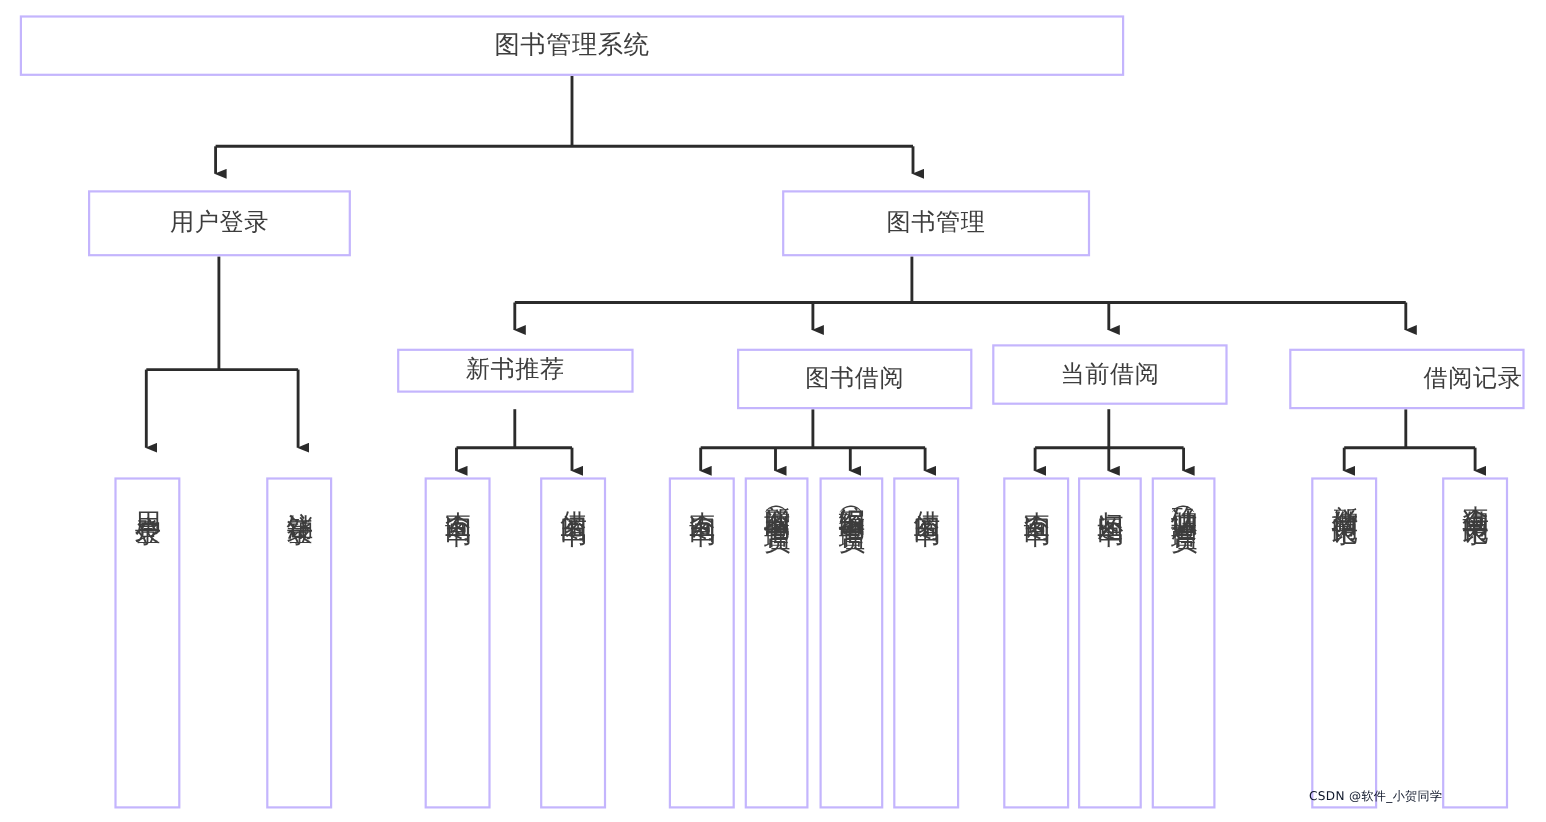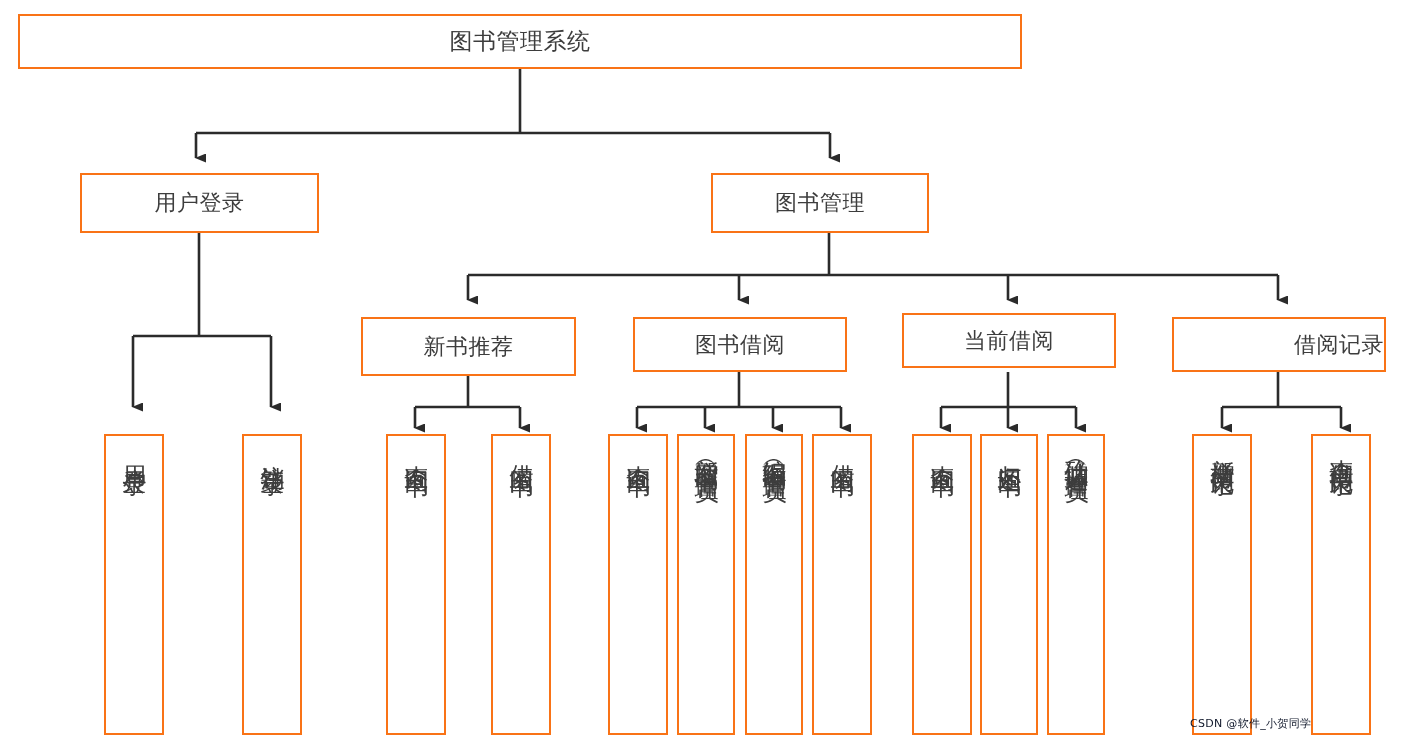--- a/index.html
+++ b/index.html
@@ -28,7 +28,7 @@
   .node {
     position: absolute;
     box-sizing: border-box;
-    border: 2px solid #f97316;
+    border: 2px solid #c4b5fd;
     background: #ffffff;
     display: flex;
     align-items: center;

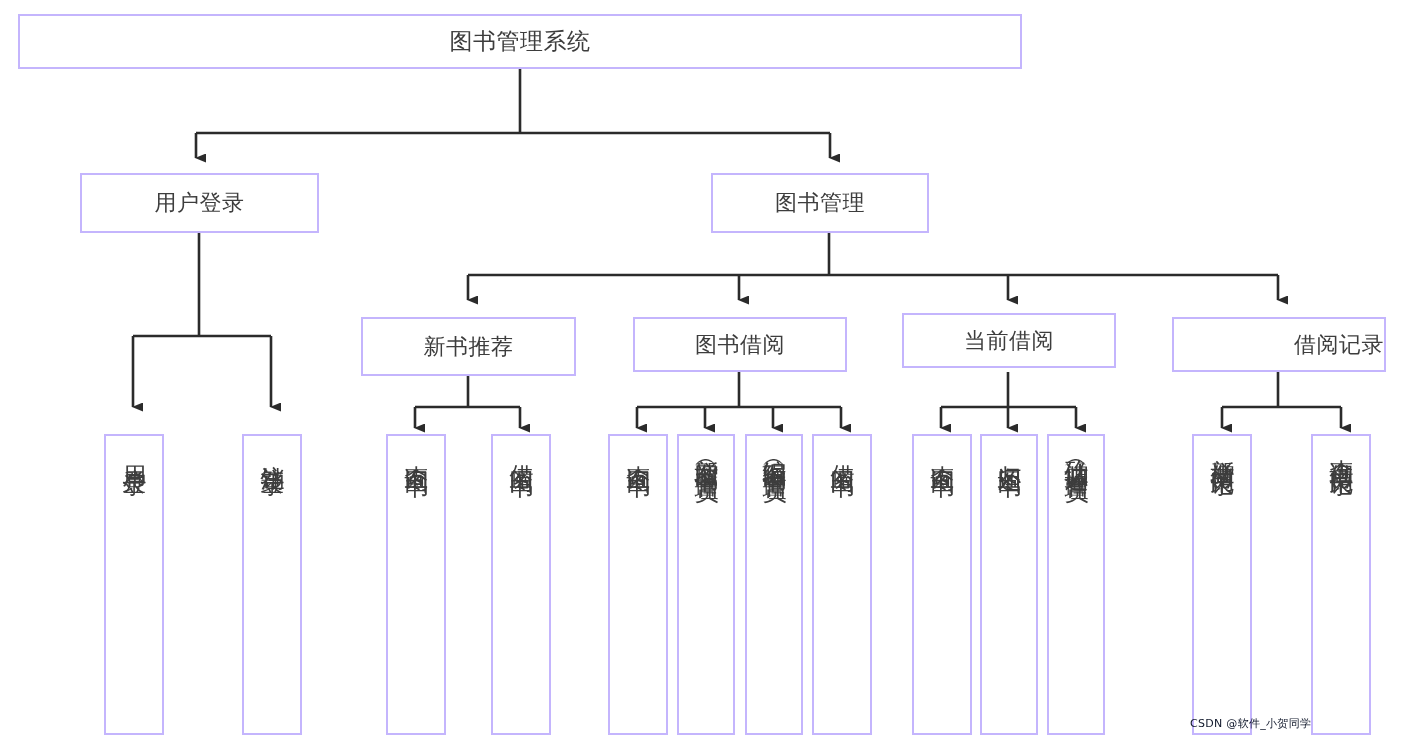--- a/index.html
+++ b/index.html
@@ -136,7 +136,7 @@
   <div class="node horiz" style="left:80px; top:173px; width:239px; height:60px;">
     <span class="label">用户登录</span>
   </div>
-  <div class="node horiz" style="left:711px; top:173px; width:218px; height:60px;">
+  <div class="node horiz" style="left:711px; top:173px; width:280px; height:60px;">
     <span class="label">图书管理</span>
   </div>
 

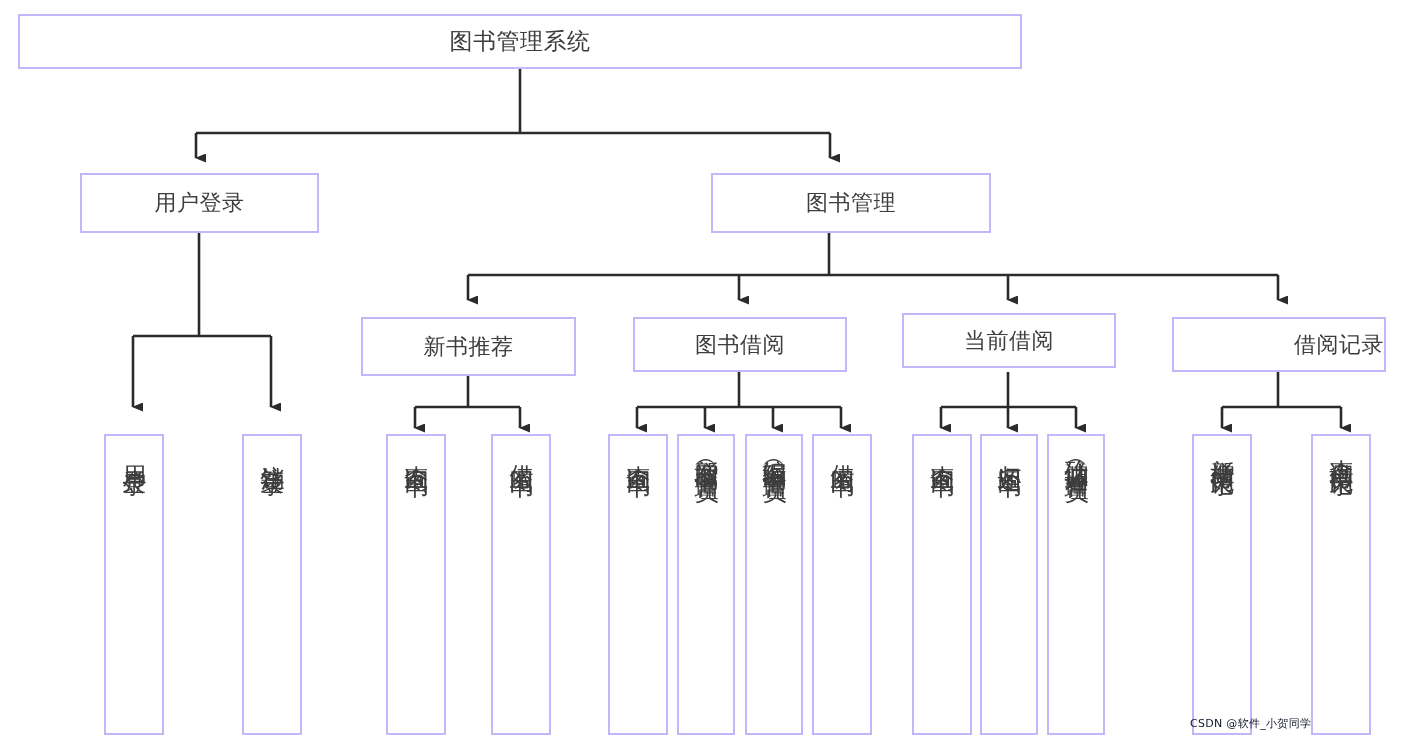--- a/index.html
+++ b/index.html
@@ -140,7 +140,7 @@
     <span class="label">图书管理</span>
   </div>
 
-  <div class="node horiz" style="left:361px; top:317px; width:215px; height:59px;">
+  <div class="node horiz" style="left:361px; top:317px; width:215px; height:40px;">
     <span class="label">新书推荐</span>
   </div>
   <div class="node horiz" style="left:633px; top:317px; width:214px; height:55px;">

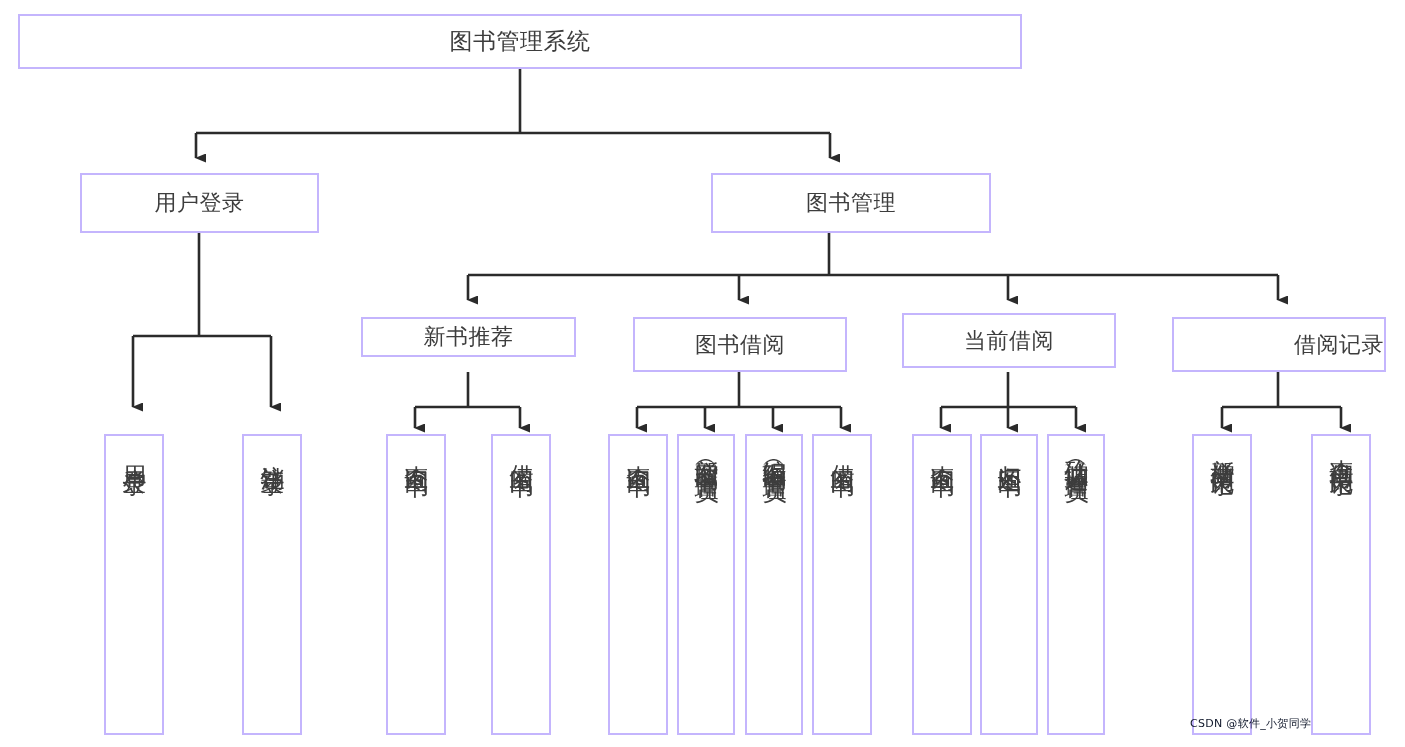--- a/index.html
+++ b/index.html
@@ -143,7 +143,7 @@
   <div class="node horiz" style="left:361px; top:317px; width:215px; height:40px;">
     <span class="label">新书推荐</span>
   </div>
-  <div class="node horiz" style="left:633px; top:317px; width:214px; height:55px;">
+  <div class="node horiz" style="left:670px; top:317px; width:214px; height:55px;">
     <span class="label">图书借阅</span>
   </div>
   <div class="node horiz" style="left:902px; top:313px; width:214px; height:55px;">

